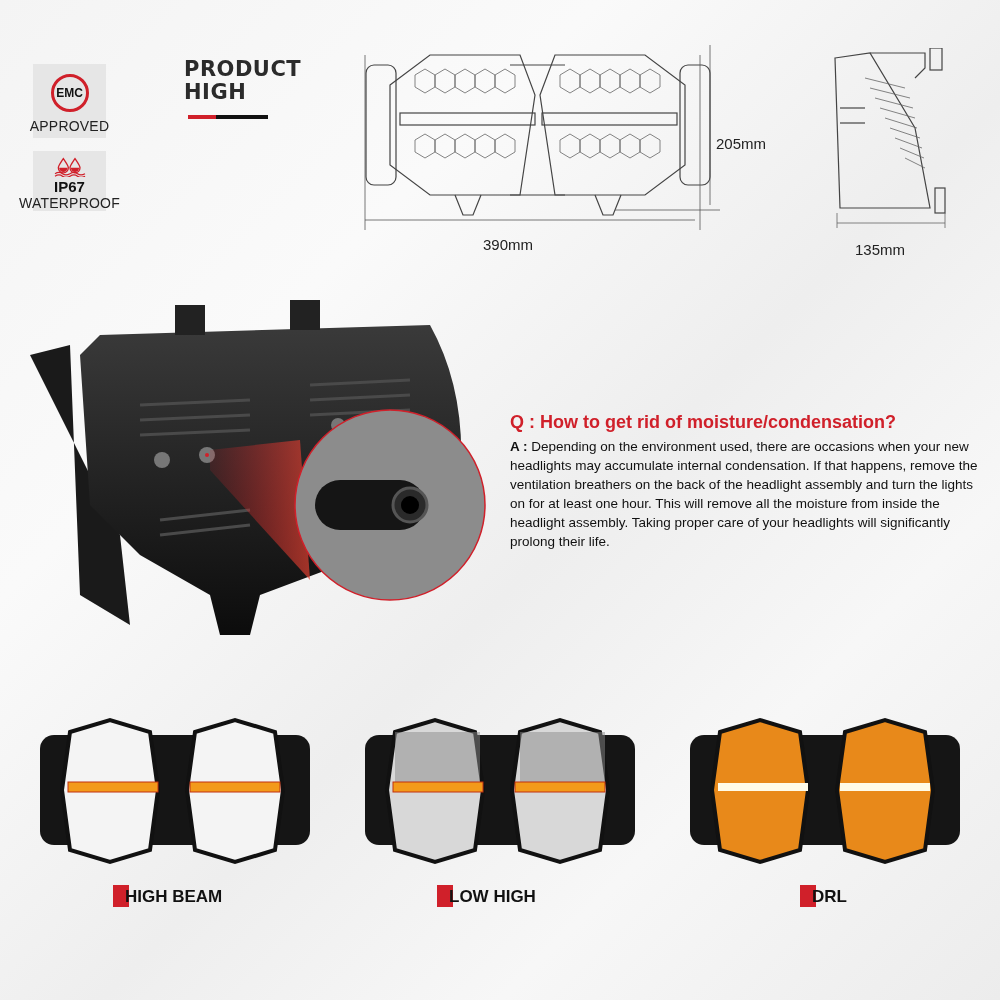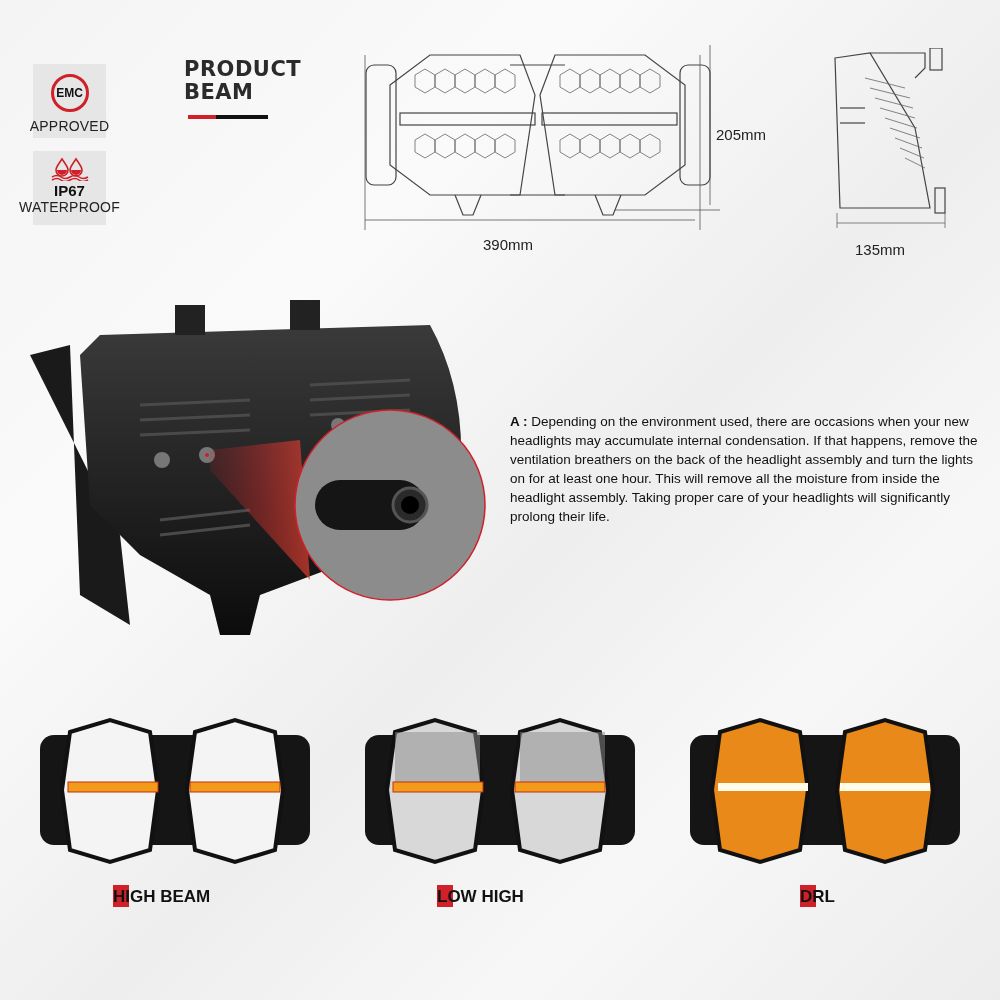--- a/index.html
+++ b/index.html
@@ -48,7 +48,7 @@
 
 <div class="abs title">
   <div>PRODUCT</div>
-  <div>BEAM</div>
+  <div>HIGH</div>
 </div>
 <div class="abs title-bar">
     <div class="red"></div>

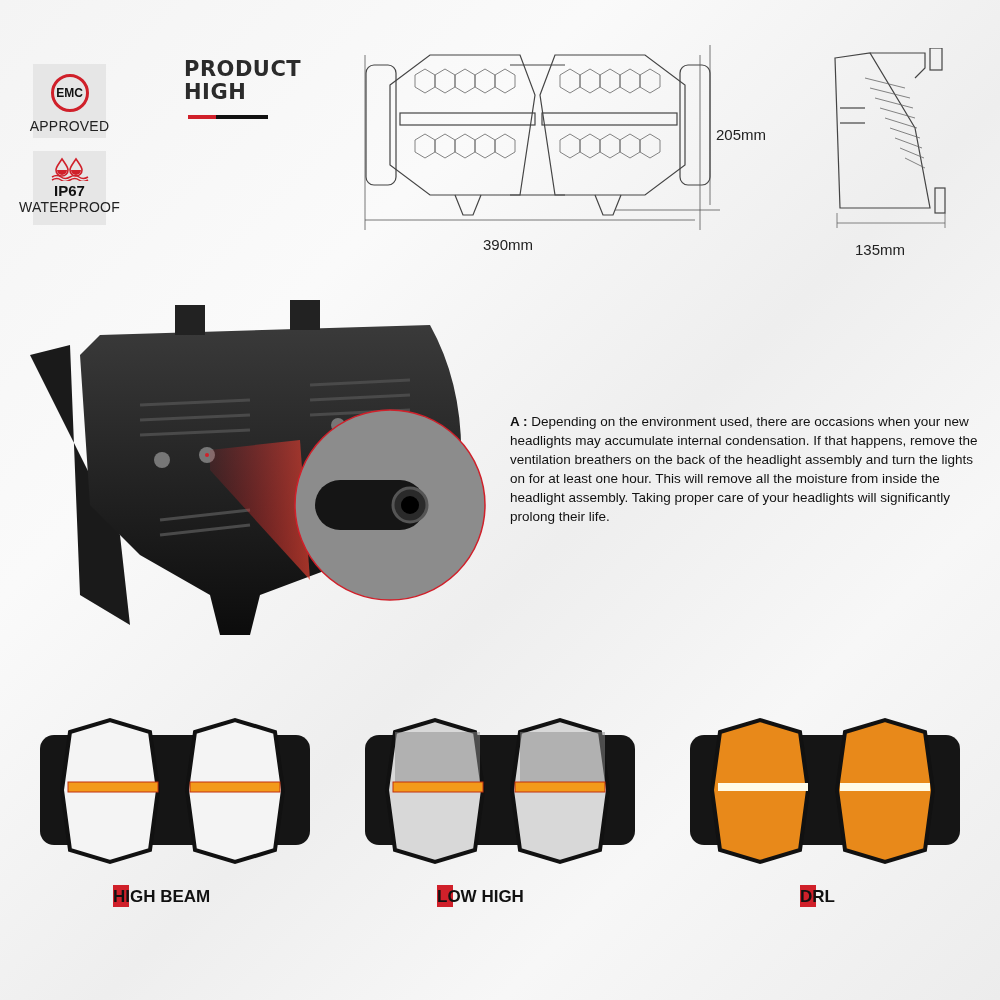--- a/index.html
+++ b/index.html
@@ -81,7 +81,7 @@
     <line x1="255" y1="165" x2="360" y2="165"></line>
   </g>
 </svg>
-<div class="abs dim" style="left:716px;top:126px">205mm</div>
+<div class="abs dim" style="left:716px;top:135px">205mm</div>
 <div class="abs dim" style="left:483px;top:236px">390mm</div>
 
 <svg class="abs" style="left:825px;top:48px" width="125" height="180" viewBox="0 0 125 180">

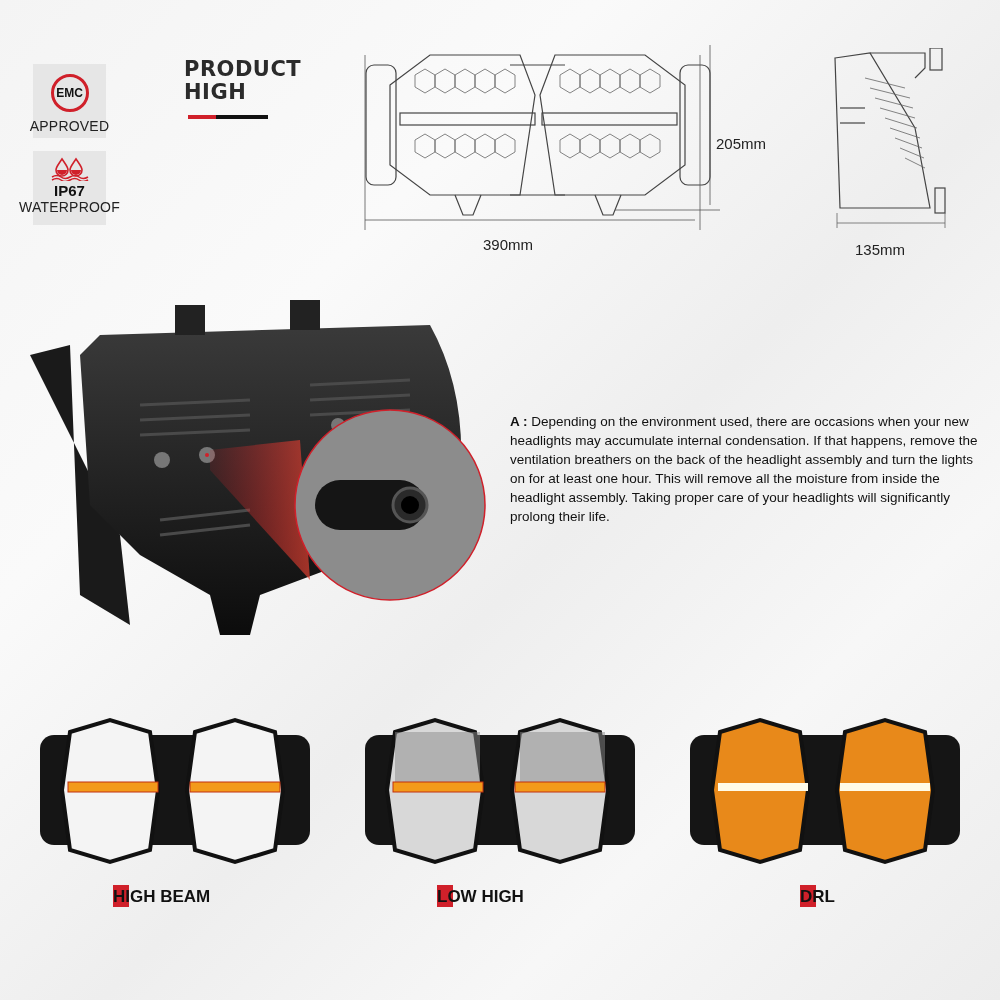--- a/index.html
+++ b/index.html
@@ -8,7 +8,7 @@
 .abs{position:absolute;}
 .badge{position:absolute;left:33px;width:73px;background:#e6e6e6;display:flex;flex-direction:column;align-items:center;}
 .badge-emc{top:64px;height:74px;}
-.badge-ip{top:151px;height:74px;}
+.badge-ip{top:151px;height:60px;}
 .emc-circle{margin-top:10px;width:38px;height:38px;border:3px solid #d0202a;border-radius:50%;display:flex;align-items:center;justify-content:center;font-weight:bold;font-size:12px;color:#111;text-align:center;}
 .badge-sub{font-size:14px;font-weight:normal;color:#222;margin-top:6px;letter-spacing:0.2px;}
 .ip-text{font-weight:bold;font-size:15px;color:#111;margin-top:1px;}

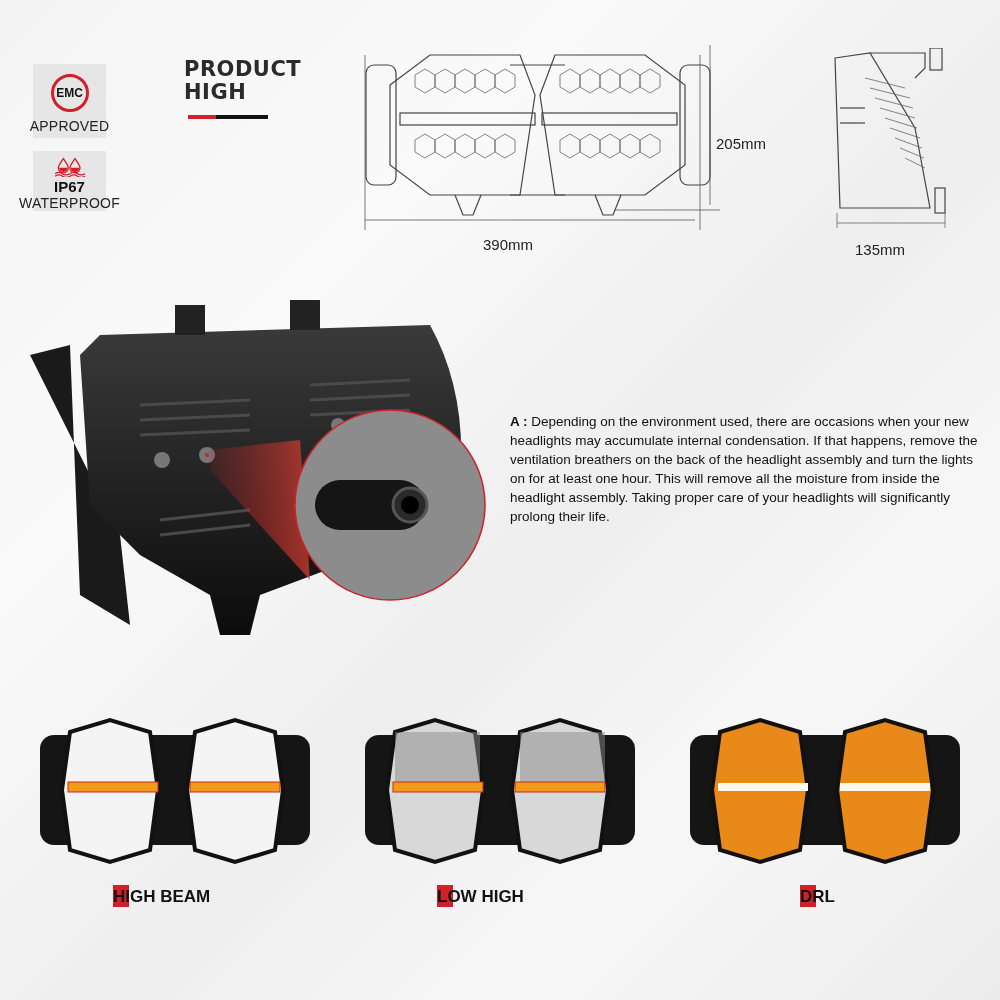--- a/index.html
+++ b/index.html
@@ -148,6 +148,7 @@
 </svg>
 
 <div class="abs qa">
+  <div class="q">Q : How to get rid of moisture/condensation?</div>
   <div class="a"><b>A :</b><span> Depending on the environment used, there are occasions when your new headlights may accumulate internal condensation. If that happens, remove the ventilation breathers on the back of the headlight assembly and turn the lights on for at least one hour. This will remove all the moisture from inside the headlight assembly.  Taking proper care of your headlights will significantly prolong their life.</span></div>
 </div>
 

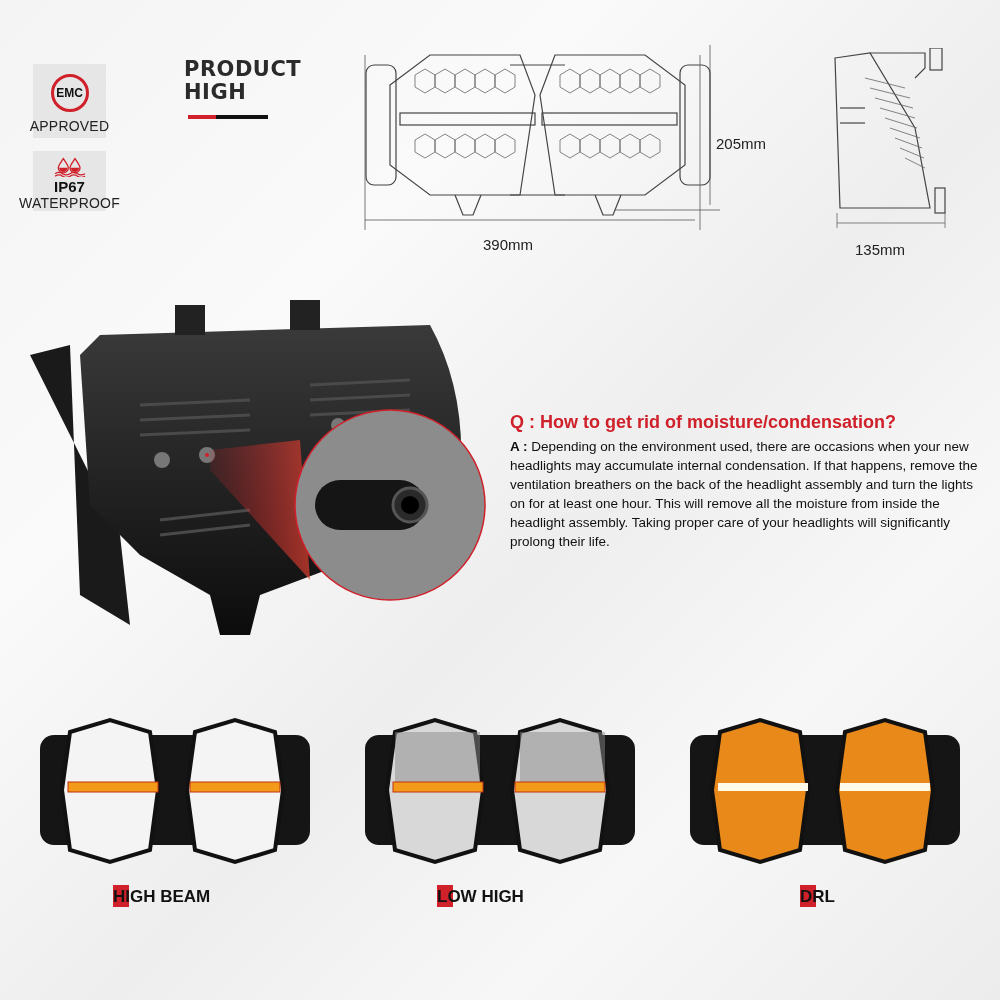--- a/index.html
+++ b/index.html
@@ -22,7 +22,7 @@
 .a b{font-weight:bold;}
 .mode-label{position:absolute;top:887px;font-weight:bold;font-size:17px;color:#111;}
 .mode-label .sq{position:absolute;left:0;top:-2px;width:16px;height:22px;background:#d0202a;}
-.mode-label span.t{position:relative;}
+.mode-label span.t{position:relative;padding-left:12px;}
 </style>
 </head>
 <body>

